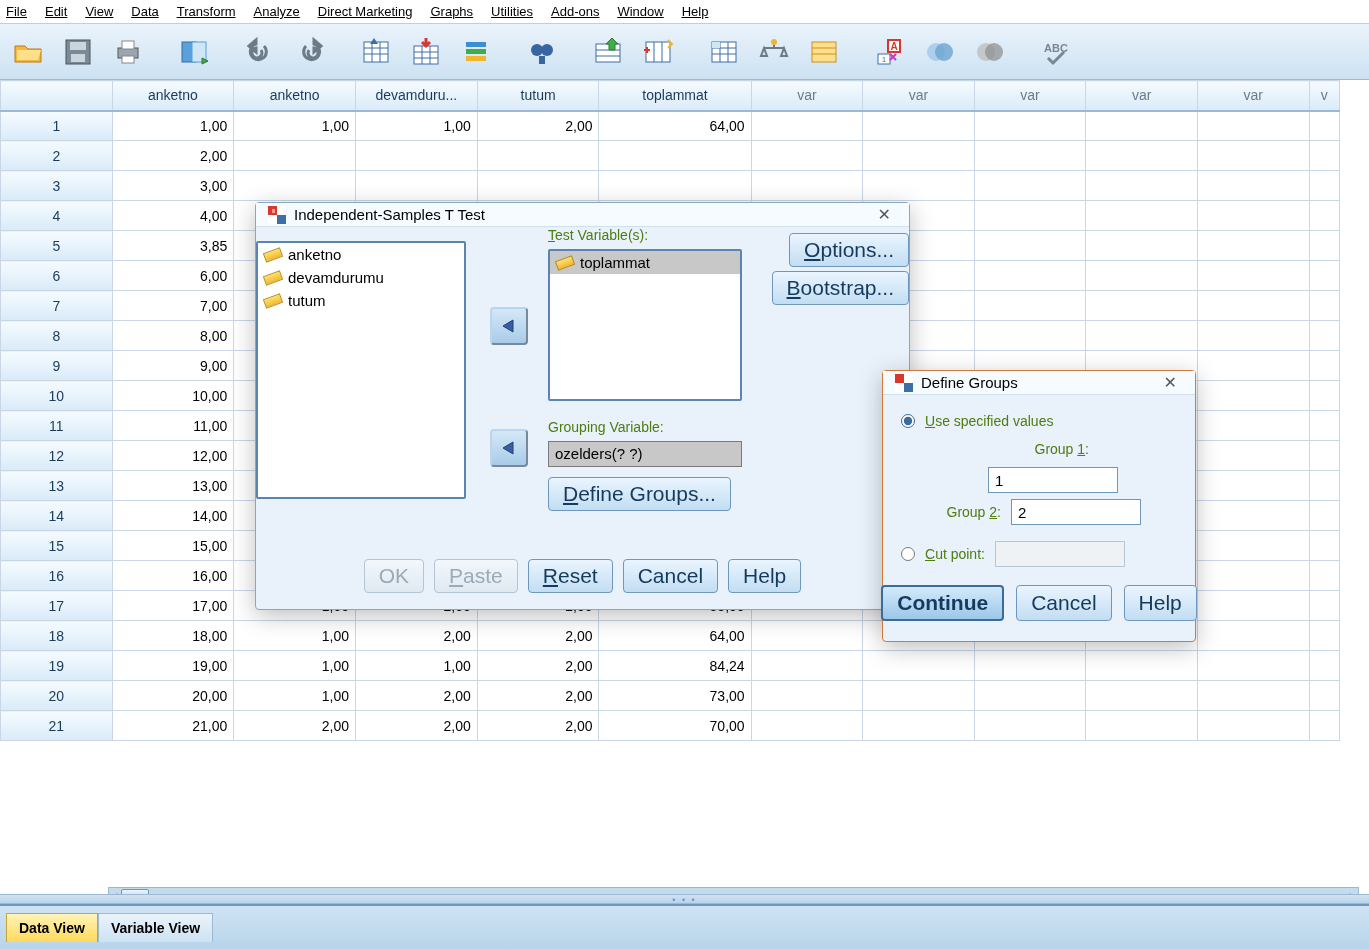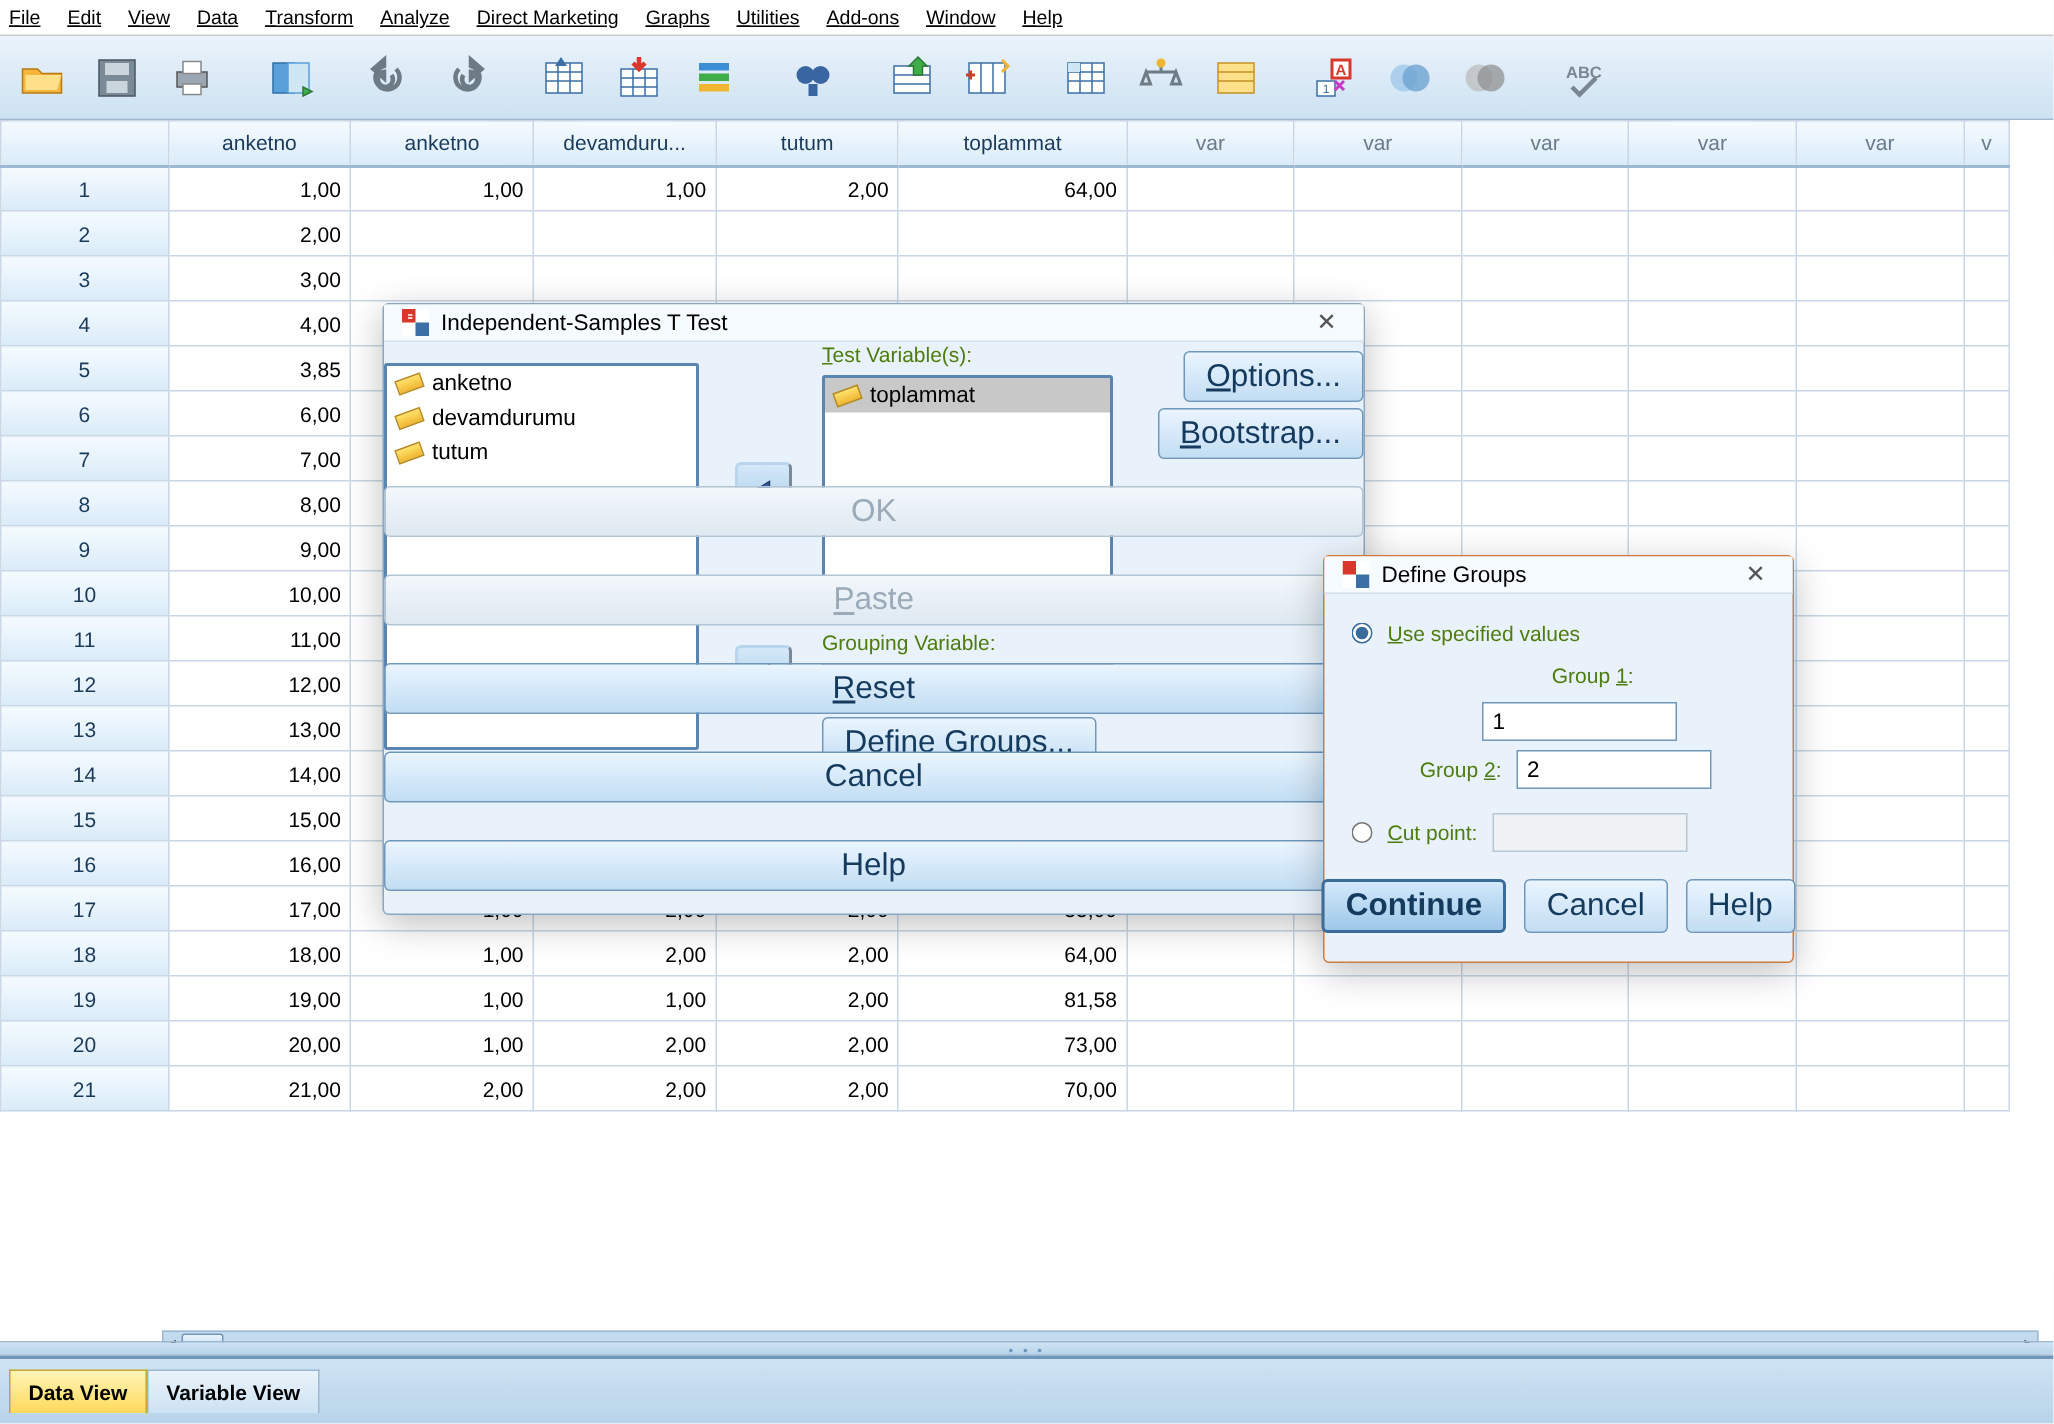--- a/index.html
+++ b/index.html
@@ -721,7 +721,7 @@
     <button class="btn wide" style="position:absolute; right:0; top:6px;"><span style="text-decoration:underline">O</span>ptions...</button>
     <button class="btn wide" style="position:absolute; right:0; top:44px;"><span style="text-decoration:underline">B</span>ootstrap...</button>
 
-    <div style="position:absolute; left:0; right:0; bottom:0; display:flex; gap:25px; justify-content:center;flex-direction:column;">
+    <div style="position:absolute; left:0; right:0; bottom:0; display:flex; gap:10px; justify-content:center;">
       <button class="btn" disabled="">OK</button>
       <button class="btn" disabled=""><span style="text-decoration:underline">P</span>aste</button>
       <button class="btn"><span style="text-decoration:underline">R</span>eset</button>

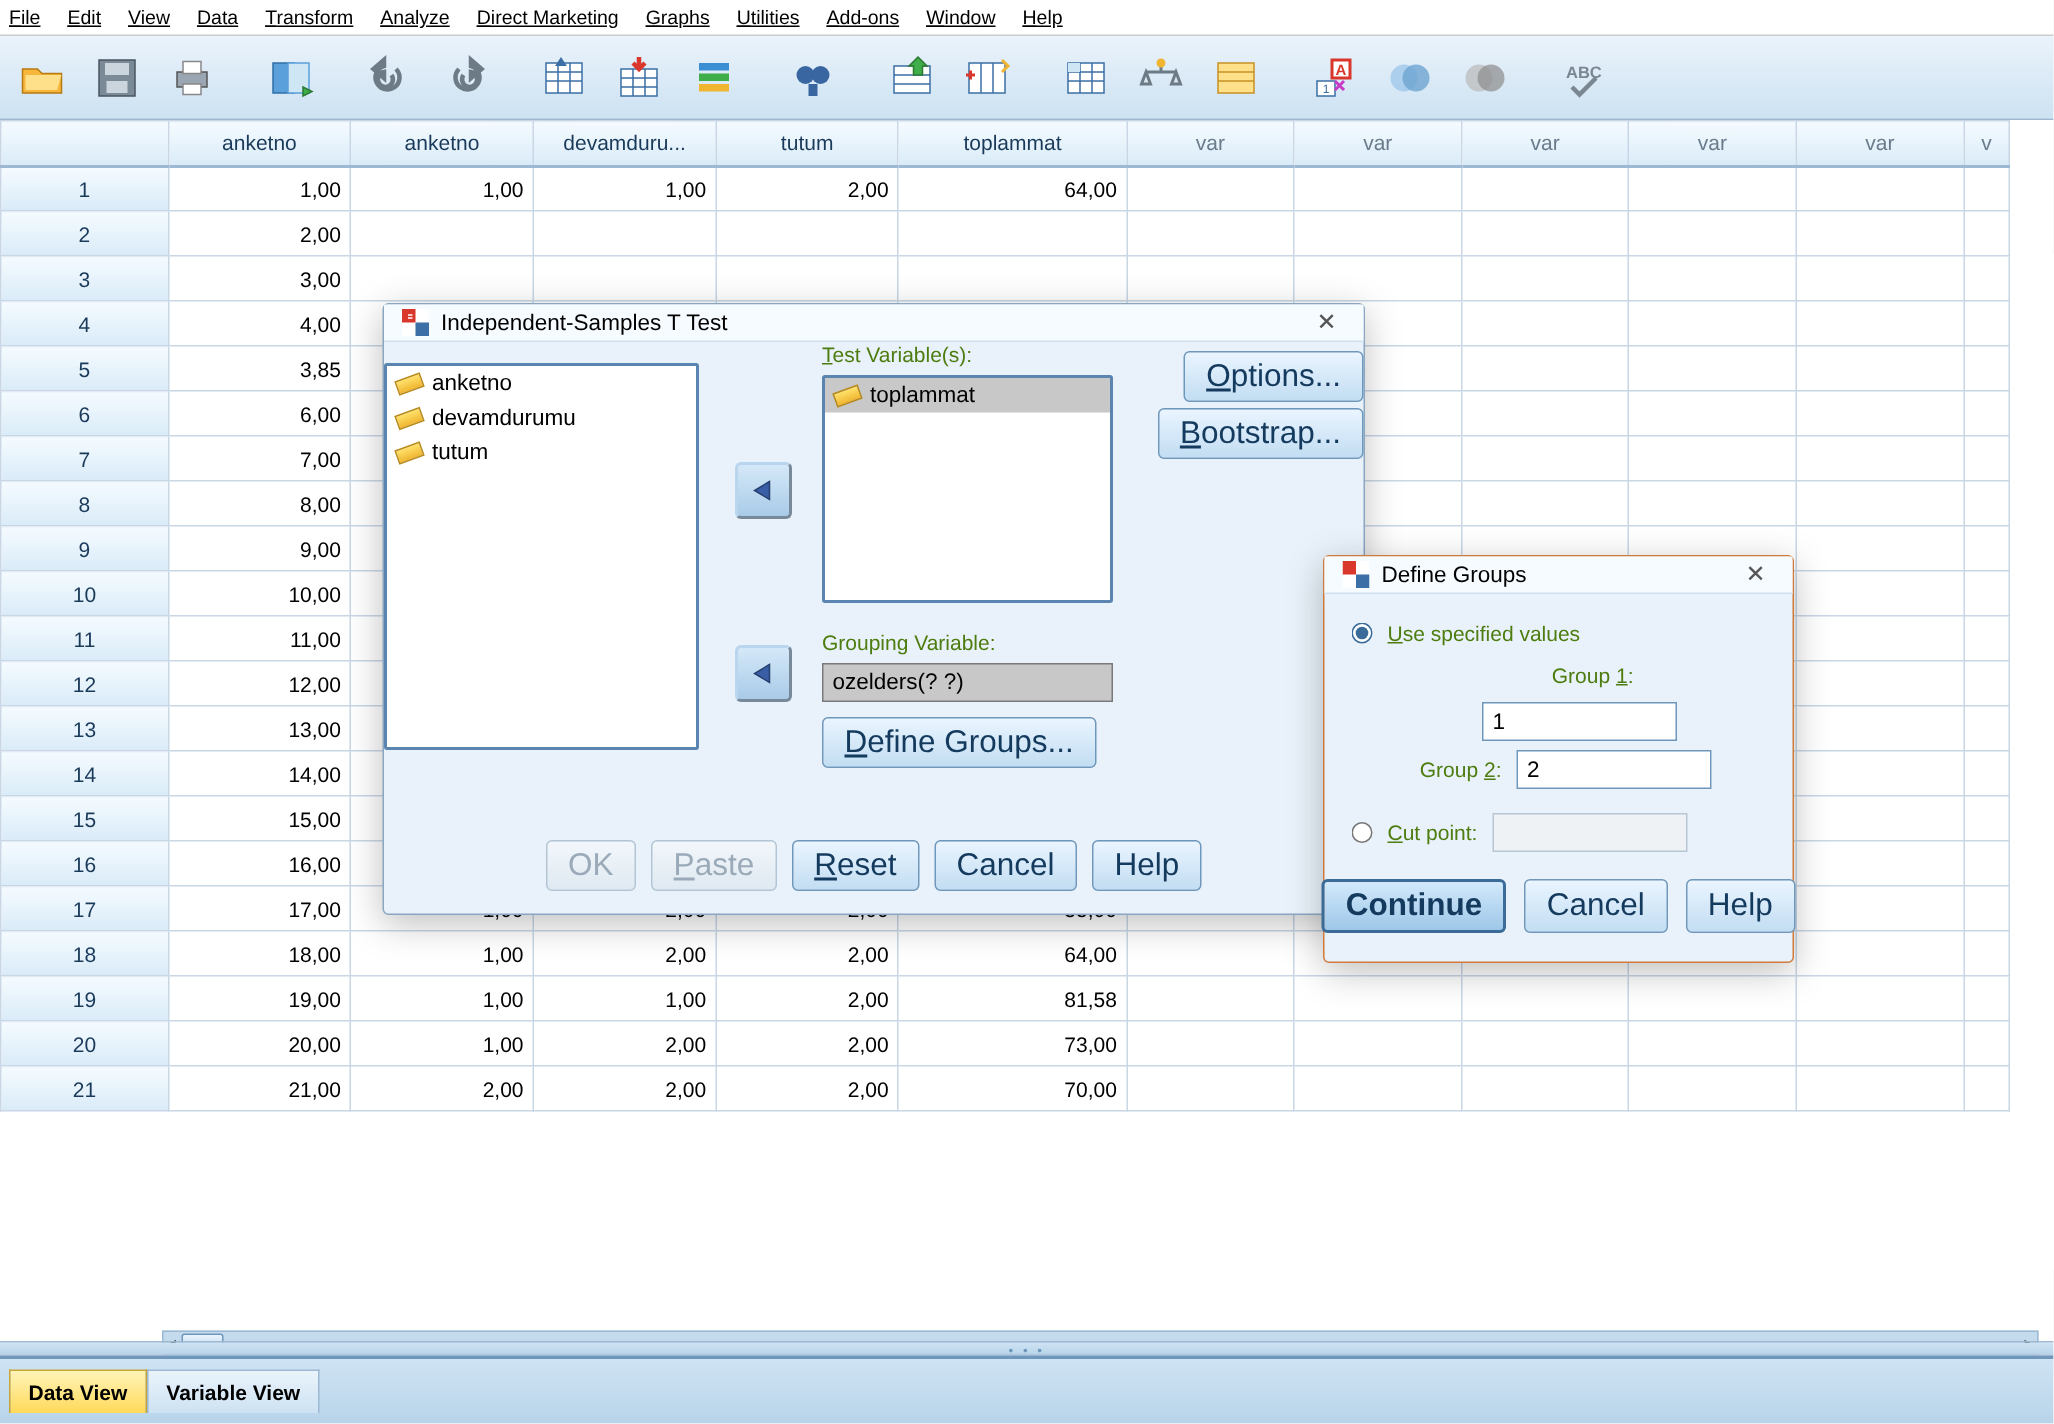--- a/index.html
+++ b/index.html
@@ -614,7 +614,7 @@
           <td class="cell">1,00</td>
           <td class="cell">1,00</td>
           <td class="cell">2,00</td>
-          <td class="cell">81,58</td>
+          <td class="cell">84,24</td>
           <td class="cell"></td>
           <td class="cell"></td>
           <td class="cell"></td>

